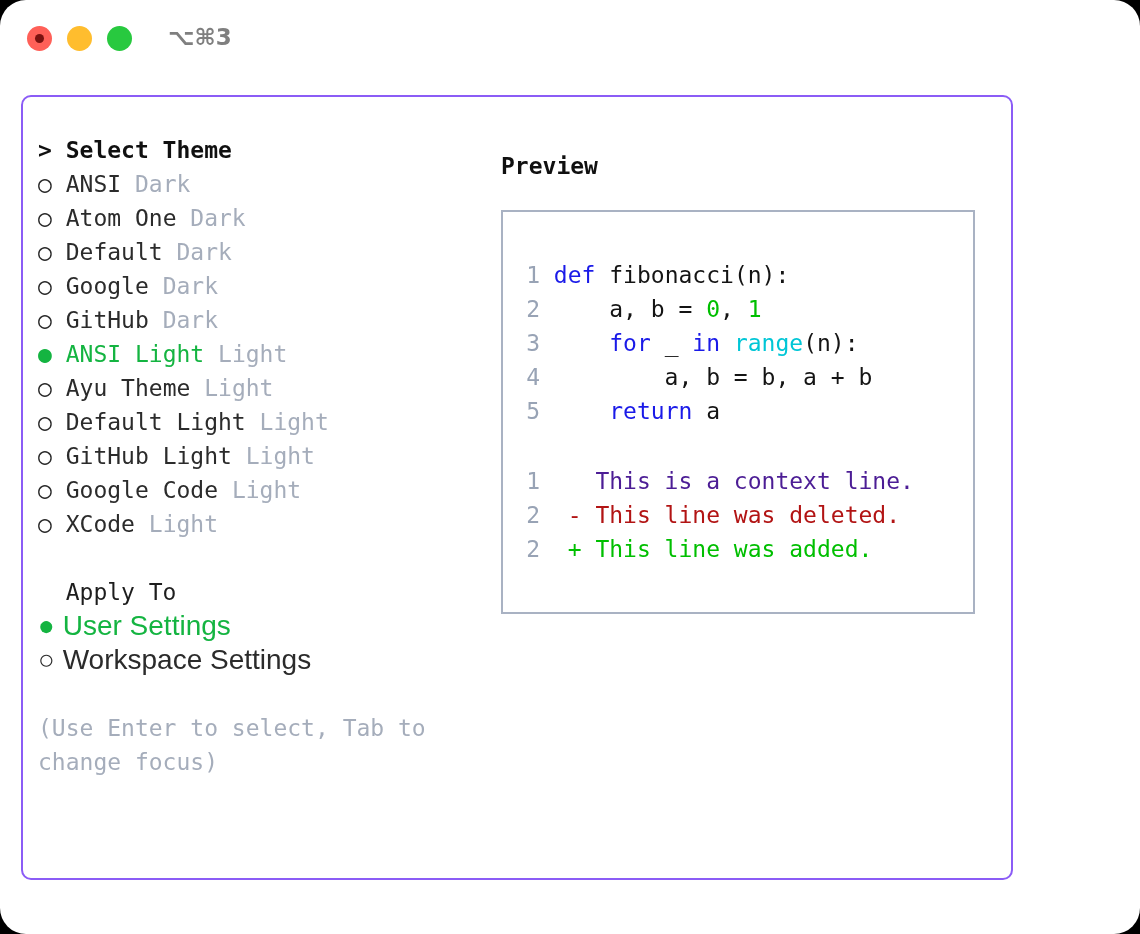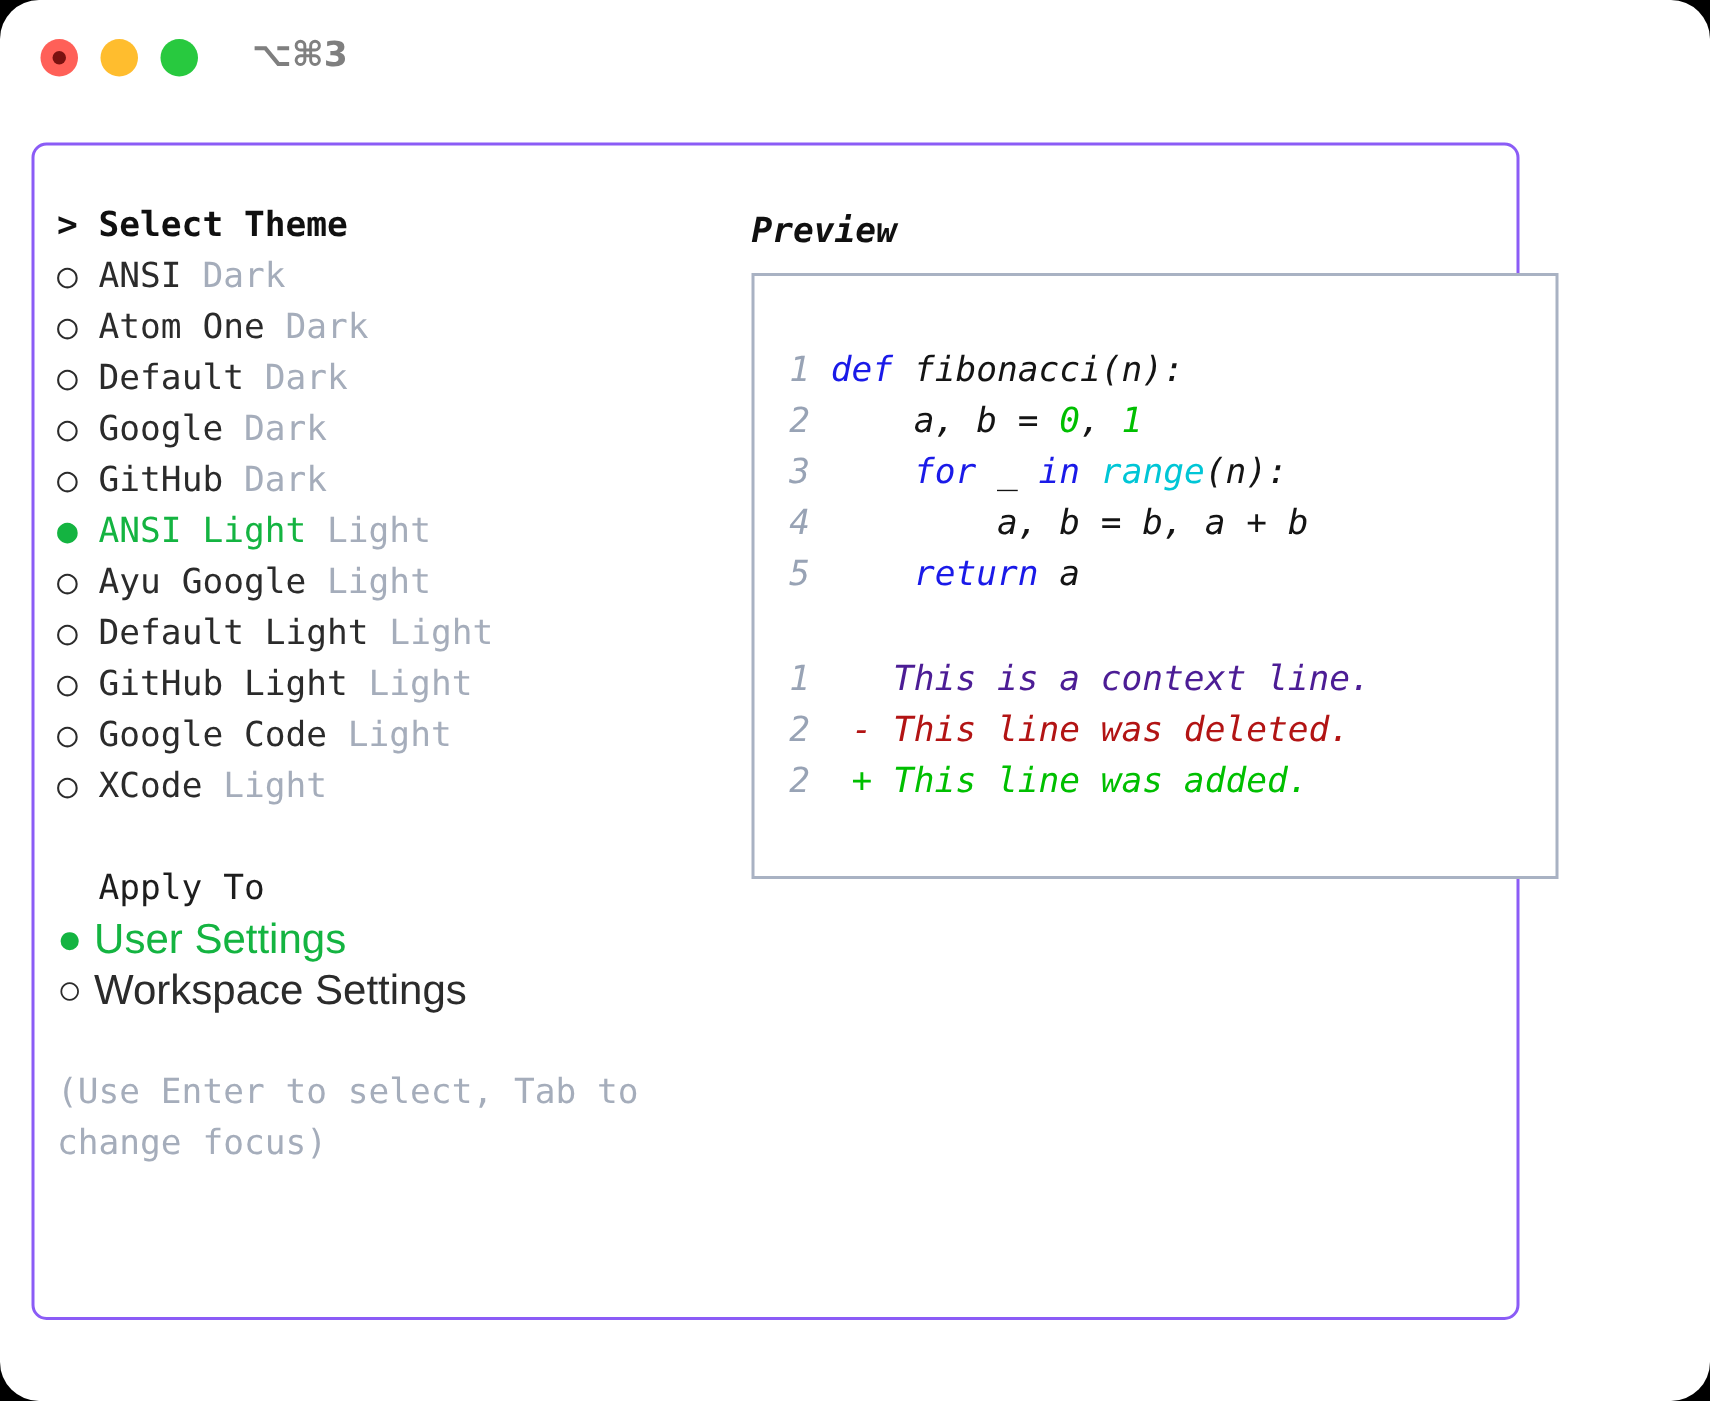--- a/index.html
+++ b/index.html
@@ -146,9 +146,8 @@
   #preview-column {
     position: absolute;
     left: 478px;
-    top: 40px;
+    top: 52px;
     width: 500px;
-    font-style: italic;
   }
   #preview-title {
     font-family: "DejaVu Sans Mono", monospace;

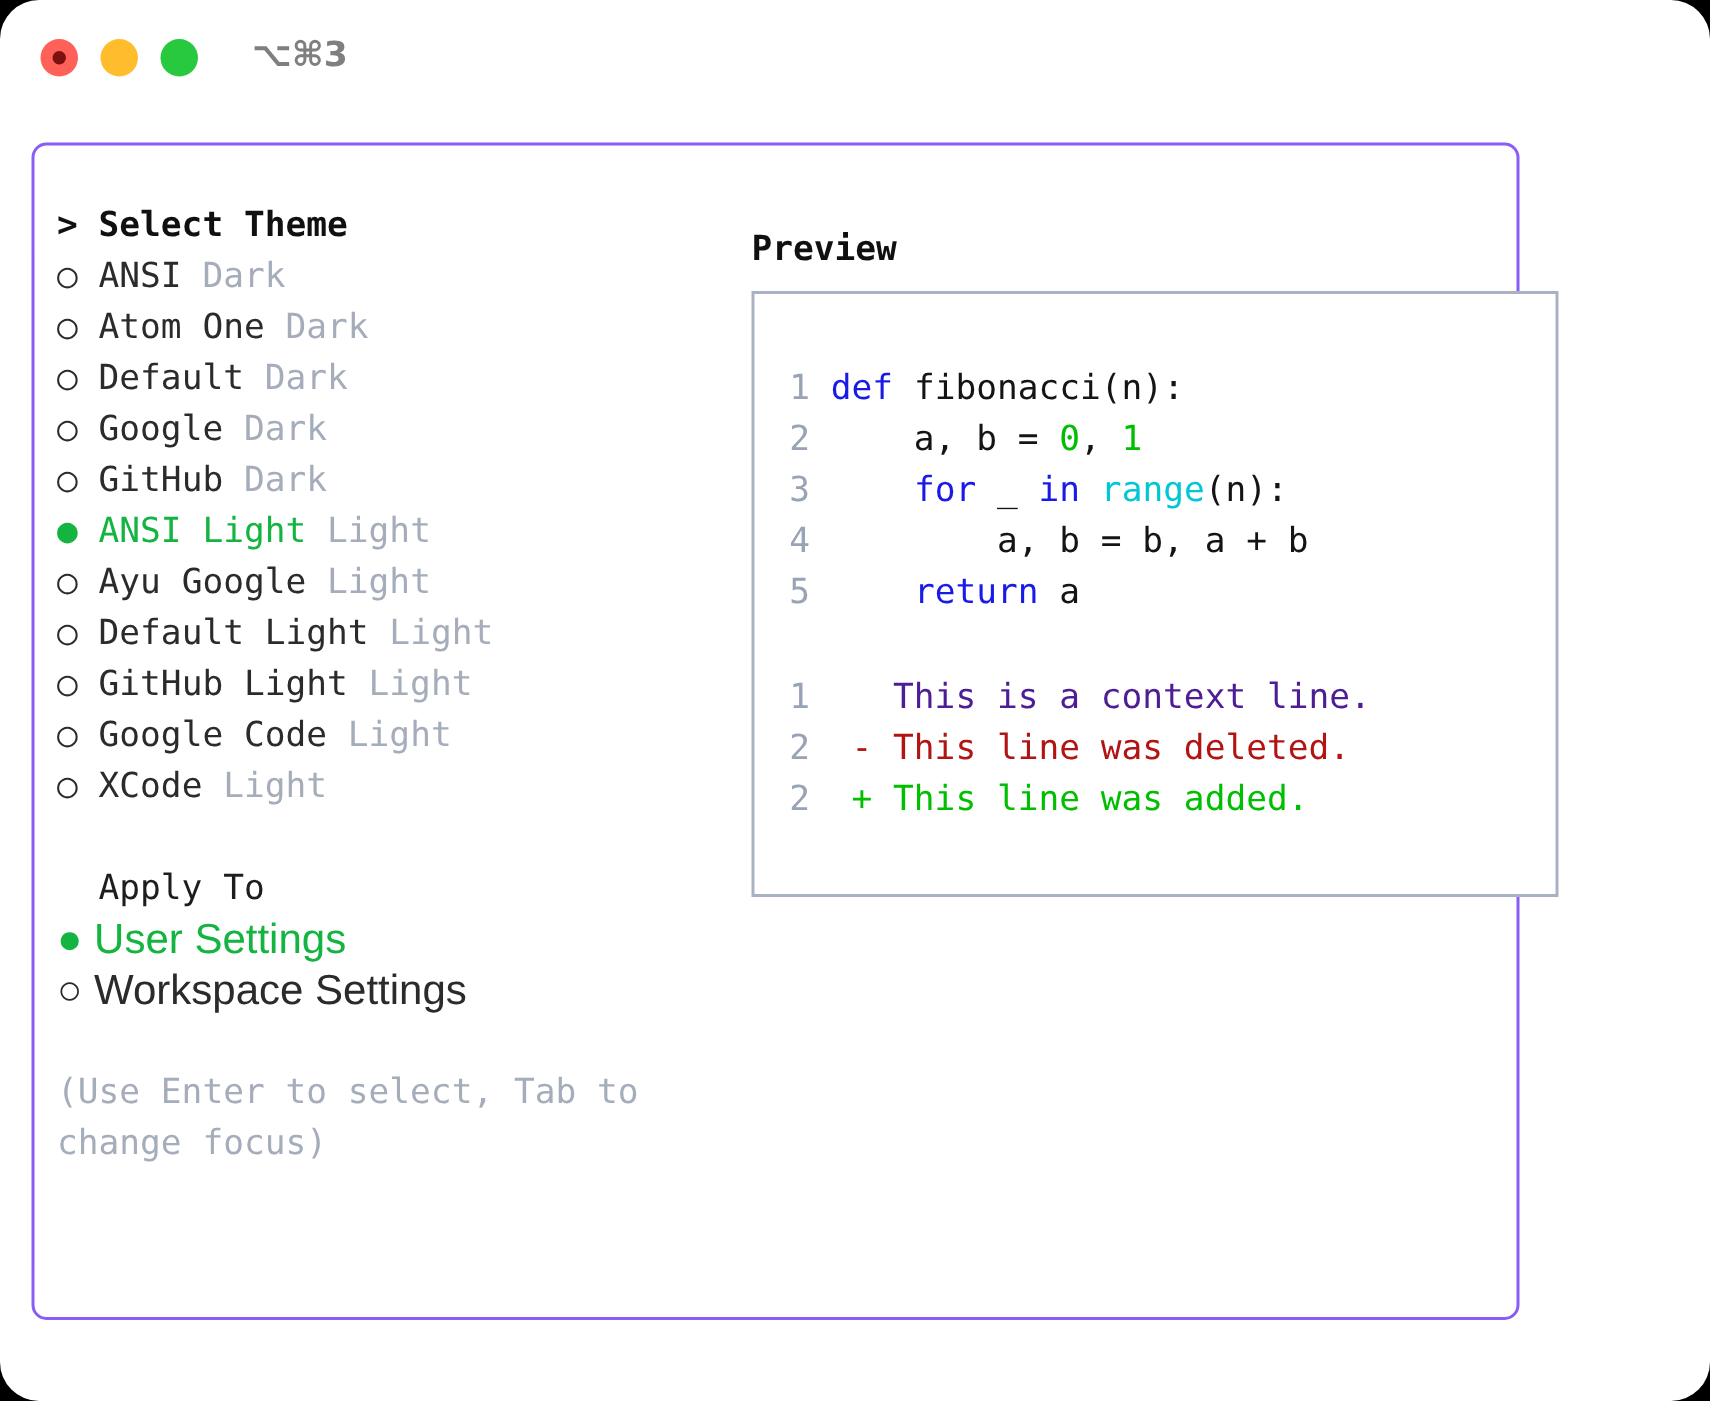--- a/index.html
+++ b/index.html
@@ -159,8 +159,8 @@
   }
 
   #preview-box {
-    margin-top: 11px;
-    width: 538px;
+    margin-top: 27px;
+    width: 474px;
     height: 404px;
     border: 2px solid #a9b2c3;
     box-sizing: border-box;

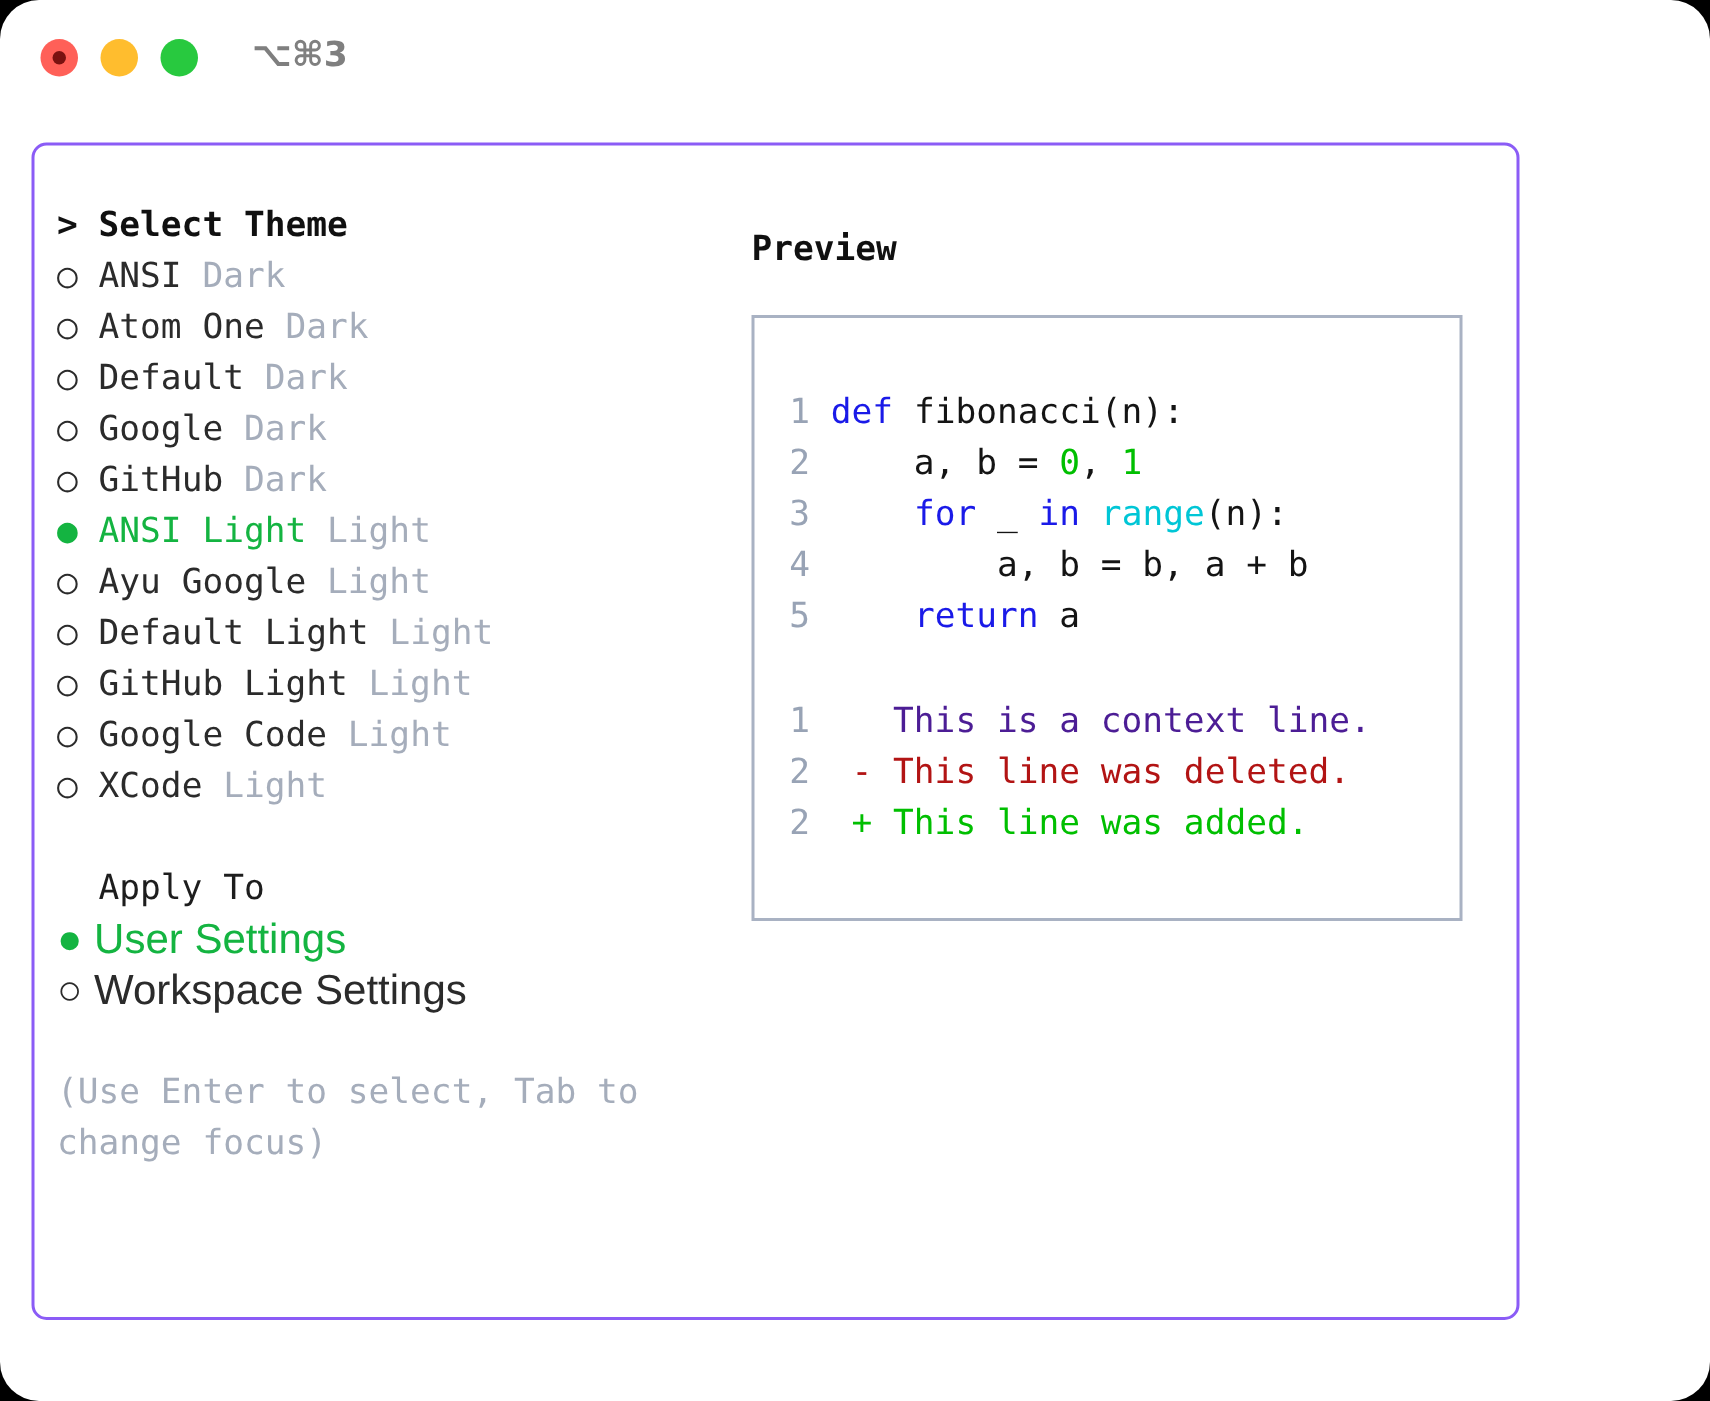--- a/index.html
+++ b/index.html
@@ -235,7 +235,7 @@
           <div class="theme-row"><span class="bullet">○</span><span class="tname"> Google</span><span class="tkind"> Dark</span></div>
           <div class="theme-row"><span class="bullet">○</span><span class="tname"> GitHub</span><span class="tkind"> Dark</span></div>
           <div class="theme-row selected"><span class="bullet">●</span><span class="tname"> ANSI Light</span><span class="tkind"> Light</span></div>
-          <div class="theme-row"><span class="bullet">○</span><span class="tname"> Ayu Google</span><span class="tkind"> Light</span></div>
+          <div class="theme-row"><span class="bullet">○</span><span class="tname"> Ayu Theme</span><span class="tkind"> Light</span></div>
           <div class="theme-row"><span class="bullet">○</span><span class="tname"> Default Light</span><span class="tkind"> Light</span></div>
           <div class="theme-row"><span class="bullet">○</span><span class="tname"> GitHub Light</span><span class="tkind"> Light</span></div>
           <div class="theme-row"><span class="bullet">○</span><span class="tname"> Google Code</span><span class="tkind"> Light</span></div>

